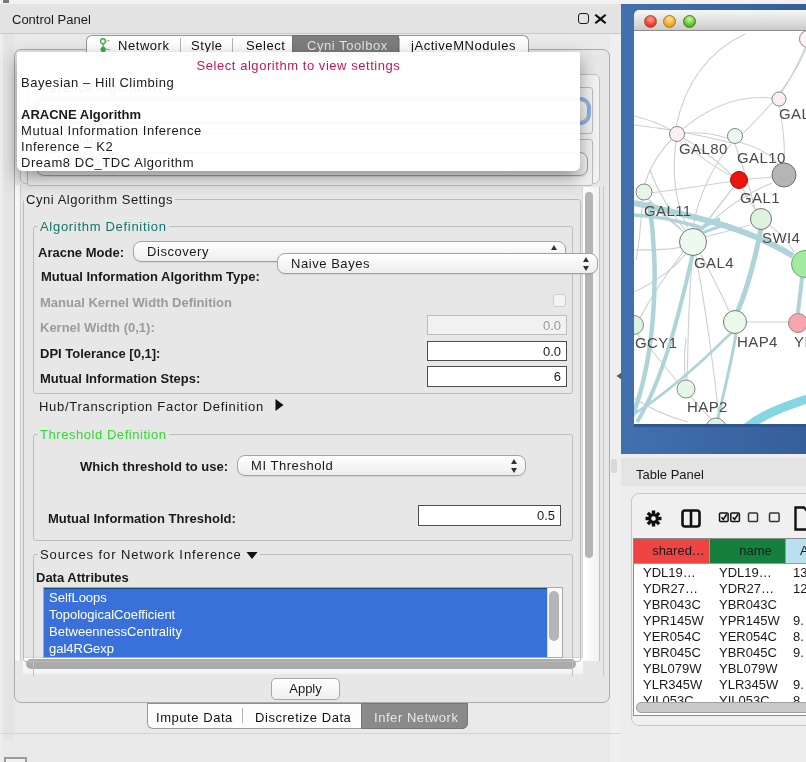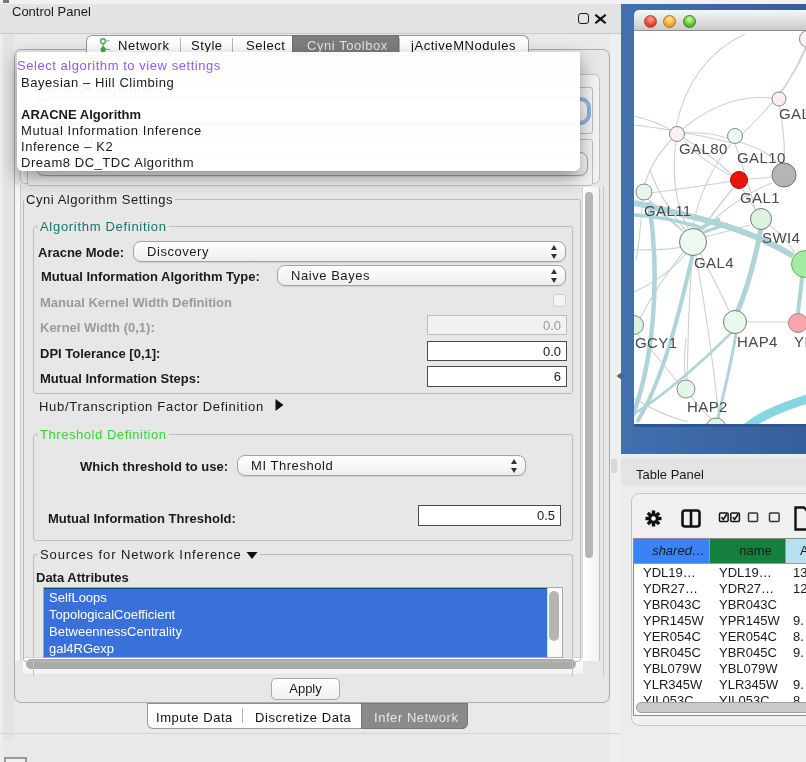--- a/index.html
+++ b/index.html
@@ -36,7 +36,7 @@
   <div class="abs" style="left:3px;top:0;width:6px;height:3px;background:#777;"></div>
 
   <div class="abs" style="left:0;top:4px;width:621px;height:29px;background:#e3e3e3;border-bottom:1px solid #c9c9c9;"></div>
-  <div class="abs" style="left:12px;top:4px;">Control Panel</div>
+  <div class="abs" style="left:12px;top:12px;">Control Panel</div>
   <div class="abs" style="left:578px;top:13px;width:9px;height:9px;border:1.6px solid #1a1a1a;border-radius:3px;"></div>
   <svg class="abs" style="left:594px;top:13px;" width="13" height="12" viewBox="0 0 13 12">
     <path d="M2 1 L6.5 4.6 L11 1 L12.4 2.6 L8.2 6 L12.4 9.4 L11 11 L6.5 7.4 L2 11 L0.6 9.4 L4.8 6 L0.6 2.6 Z" fill="#111"></path>

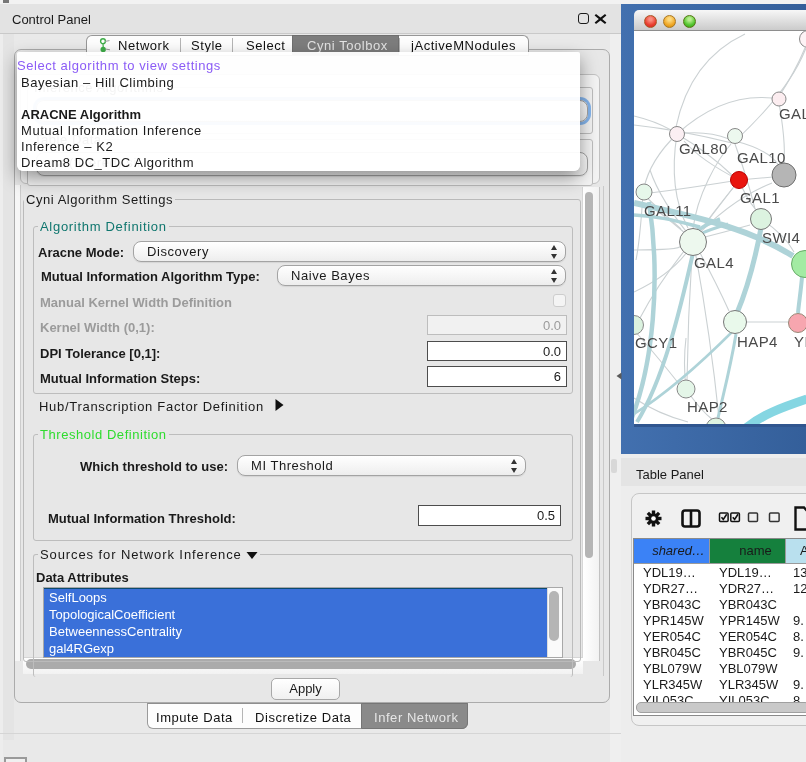--- a/index.html
+++ b/index.html
@@ -162,7 +162,7 @@
   <div class="abs" style="left:4px;top:757px;width:19px;height:10px;background:#f0f0f0;border:2px solid #9a9a9a;"></div>
 
   <div class="abs" id="popup" style="left:17px;top:52px;width:563px;height:119px;background:rgba(255,255,255,0.95);border-radius:2px 2px 6px 6px;box-shadow:0 7px 18px rgba(0,0,0,0.4);">
-    <div class="abs ls" style="left:0;top:6px;width:563px;text-align:left;color:#8b5cf6;">Select algorithm to view settings</div>
+    <div class="abs ls" style="left:0;top:6px;width:563px;text-align:center;color:#be185d;">Select algorithm to view settings</div>
     <div class="abs ls" style="left:4px;top:23px;">Bayesian – Hill Climbing</div>
     <div class="abs b" style="left:4px;top:55px;">ARACNE Algorithm</div>
     <div class="abs ls" style="left:4px;top:71px;">Mutual Information Inference</div>

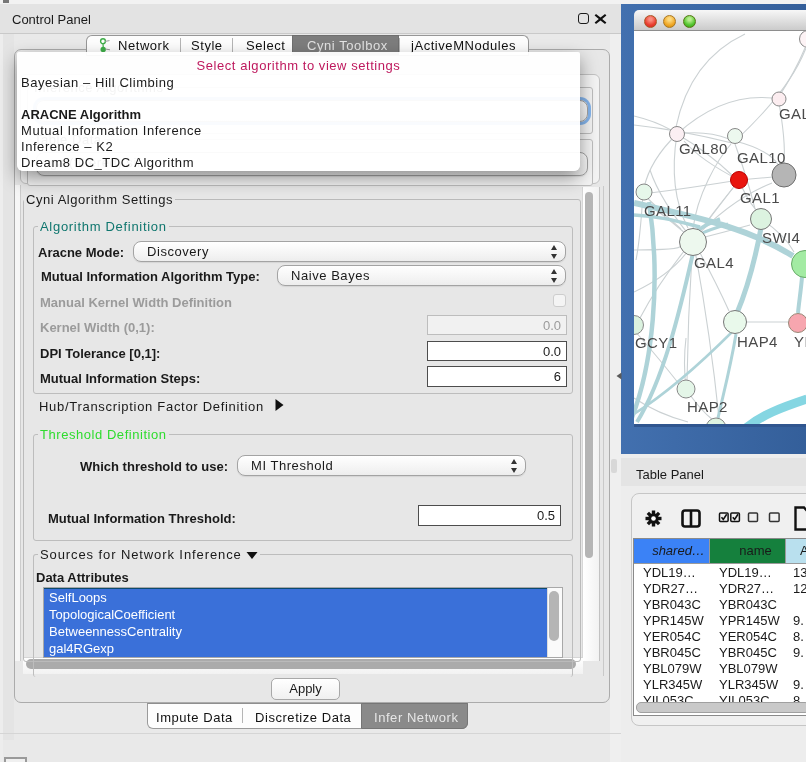--- a/index.html
+++ b/index.html
@@ -97,7 +97,7 @@
         </svg>
     </div>
     <div class="lbl b" style="left:26px;top:84px;">Mutual Information Algorithm Type:</div>
-    <div class="combo" style="left:262px;top:80px;width:287px;height:19px;">
+    <div class="combo" style="left:262px;top:68px;width:287px;height:19px;padding-left:32px;">
       <span class="ct">Naive Bayes</span>
       <svg class="ar" viewBox="0 0 8 16">
           <path d="M4 1 L7 6 L1 6 Z M4 15 L7 10 L1 10 Z" fill="#333"></path>

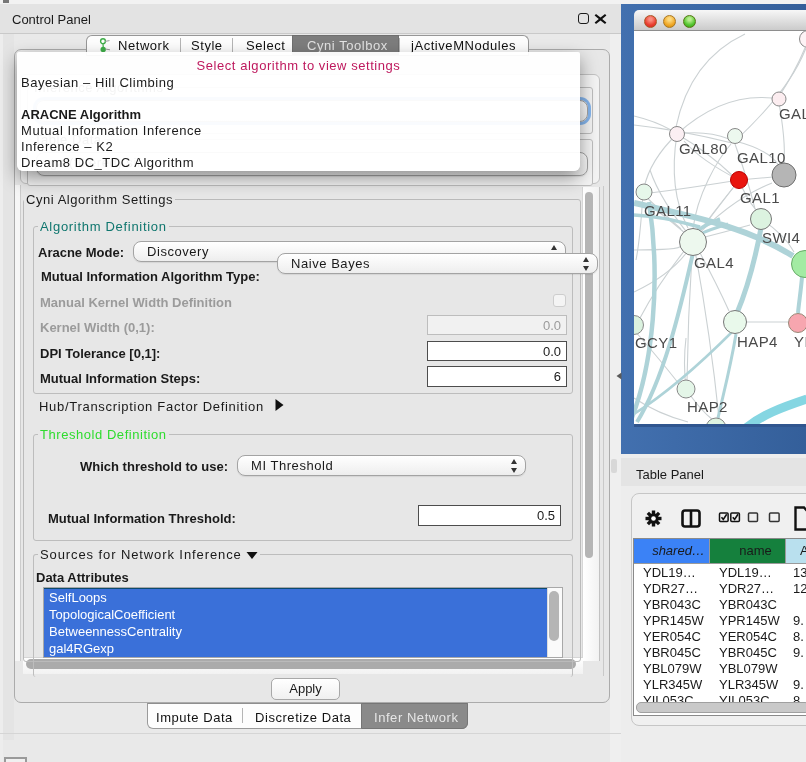--- a/index.html
+++ b/index.html
@@ -304,7 +304,7 @@
     <path d="M150.5 2.5 L159 2.5 L163 7 L163 24.5 L150.5 24.5 Z" fill="none" stroke="#111" stroke-width="2.4"></path>
   </svg>
   <div class="abs" id="table" style="left:633px;top:538px;width:173px;height:176px;border:1px solid #8a8a8a;border-right:none;background:#fff;overflow:hidden;">
-    <div class="abs" style="left:0;top:0;width:75px;height:24px;background:#3b82f6;border-right:1px solid #9a9a9a;border-bottom:1px solid #9a9a9a;text-align:center;line-height:24px;font-style:italic;"><span style="position:relative;left:7px;">shared…</span></div>
+    <div class="abs" style="left:0;top:0;width:75px;height:24px;background:#ef4444;border-right:1px solid #9a9a9a;border-bottom:1px solid #9a9a9a;text-align:center;line-height:24px;"><span style="position:relative;left:7px;">shared…</span></div>
     <div class="abs" style="left:76px;top:0;width:75px;height:24px;background:#15803d;border-right:1px solid #9a9a9a;border-bottom:1px solid #9a9a9a;text-align:center;line-height:24px;"><span style="position:relative;left:8px;">name</span></div>
     <div class="abs" style="left:152px;top:0;width:21px;height:24px;background:#b9e0ee;border-bottom:1px solid #9a9a9a;line-height:24px;">
         <span style="position:absolute;left:14px;">A</span>

